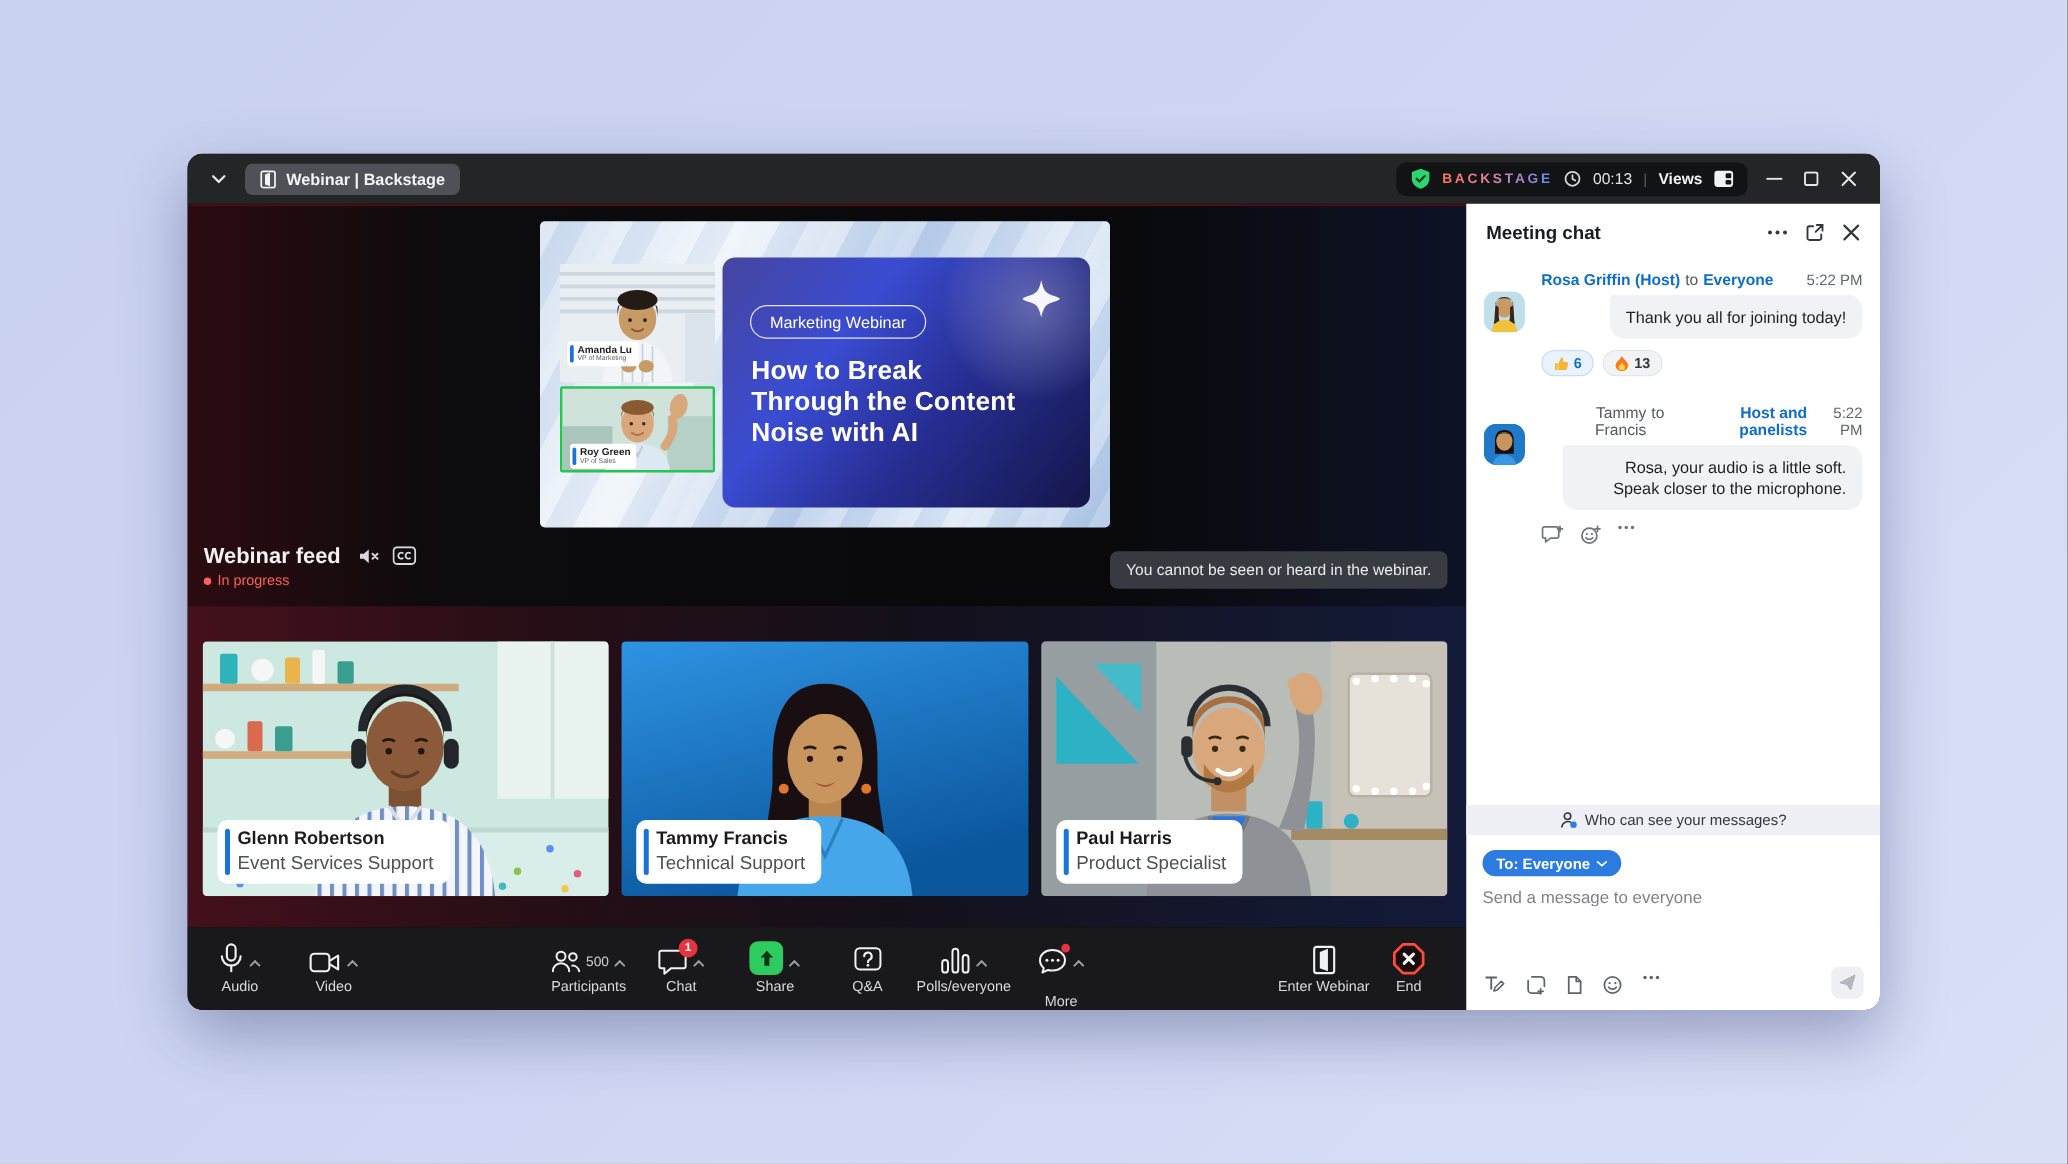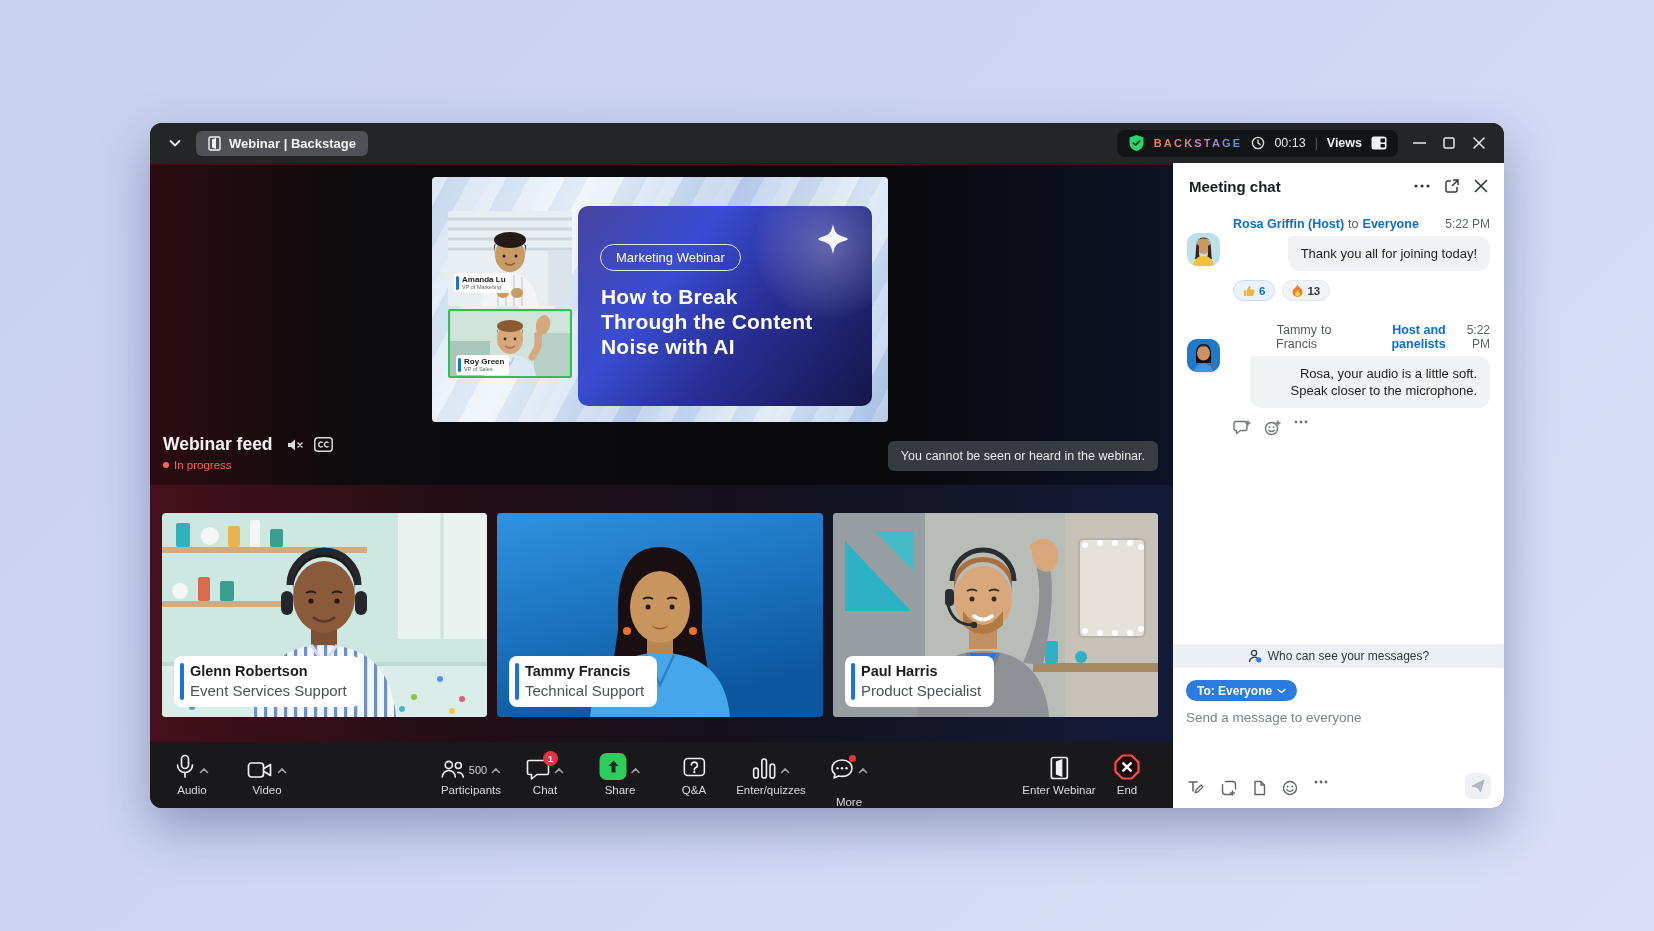--- a/index.html
+++ b/index.html
@@ -526,7 +526,7 @@
               </svg>
           </span>
         </div>
-        <div class="t-label">Enter/quizzes</div>
+        <div class="t-label">Polls/everyone</div>
       </div>
 
       <div class="tool" style="left:699px;gap:12px;">

